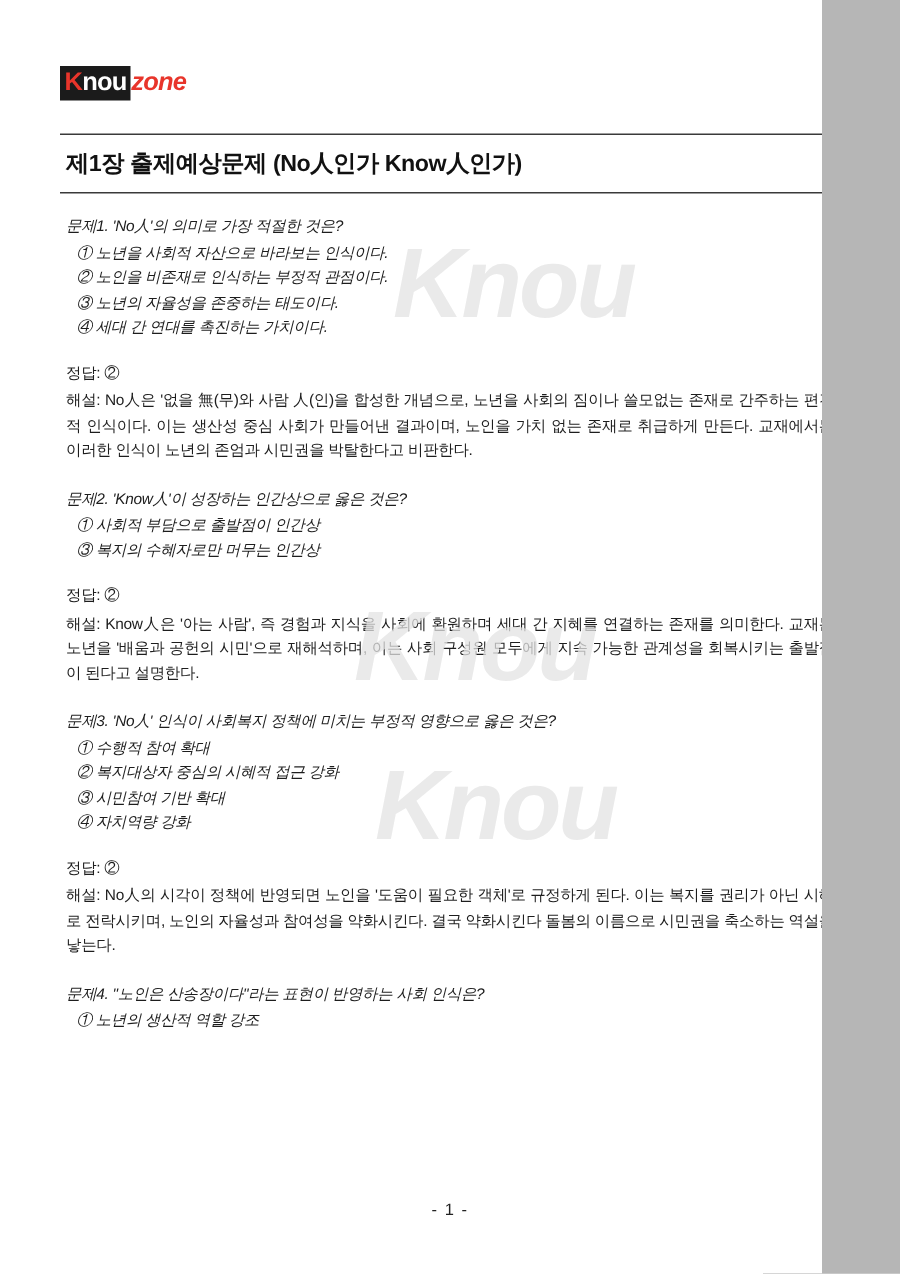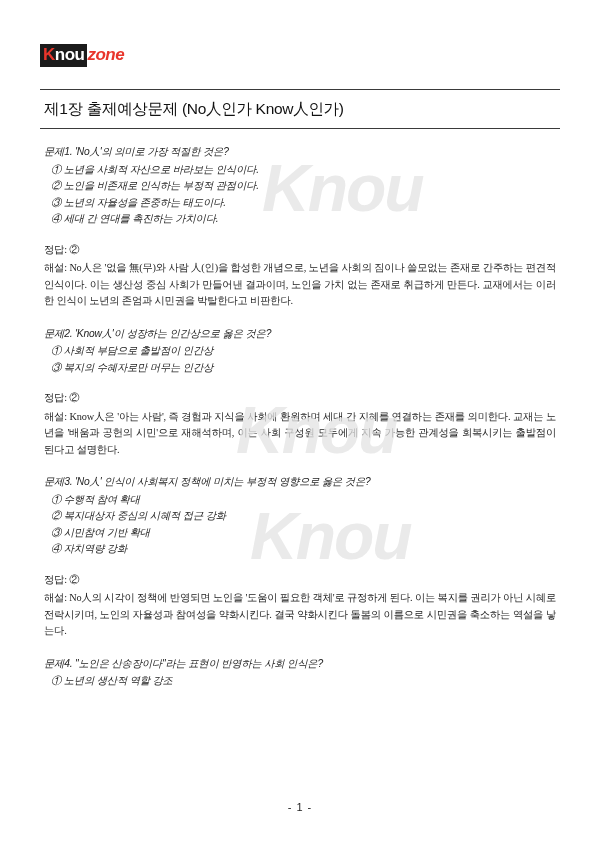--- a/index.html
+++ b/index.html
@@ -12,7 +12,7 @@
   }
   .page {
     position: relative;
-    width: 600px;
+    width: 548px;
     height: 849px;
     background: #ffffff;
     overflow: hidden;

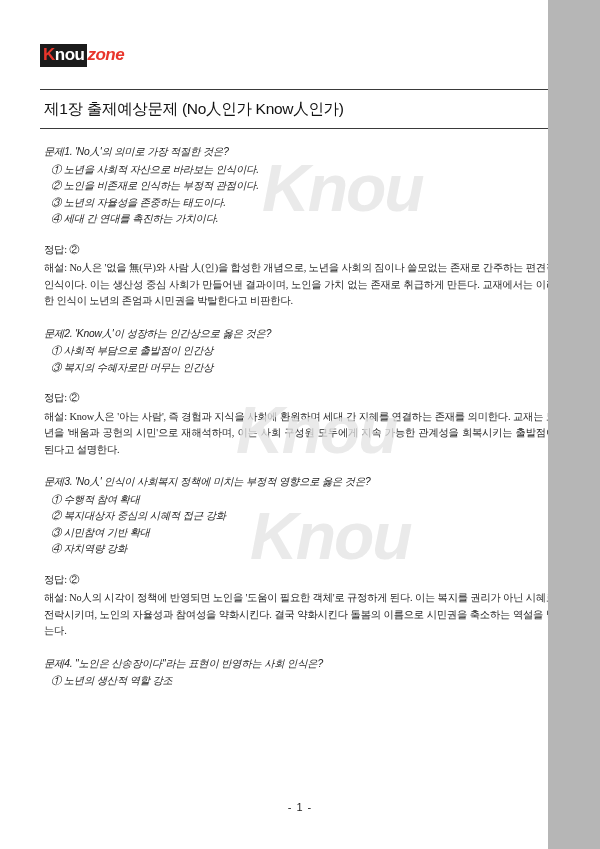--- a/index.html
+++ b/index.html
@@ -71,7 +71,7 @@
   }
   .doc-title {
     font-size: 15.5px;
-    font-weight: normal;
+    font-weight: bold;
     color: #111111;
     letter-spacing: -0.3px;
     white-space: nowrap;

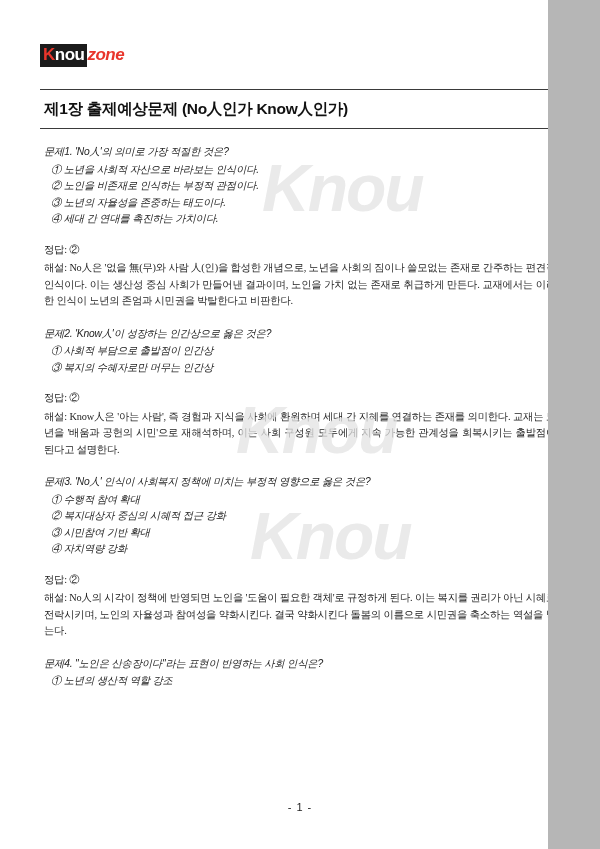--- a/index.html
+++ b/index.html
@@ -101,7 +101,6 @@
   }
   .ablock {
     margin-bottom: 16px;
-    font-family: Liberation Serif, serif;
   }
   .ans-line {
     margin: 0 0 2px 0;

